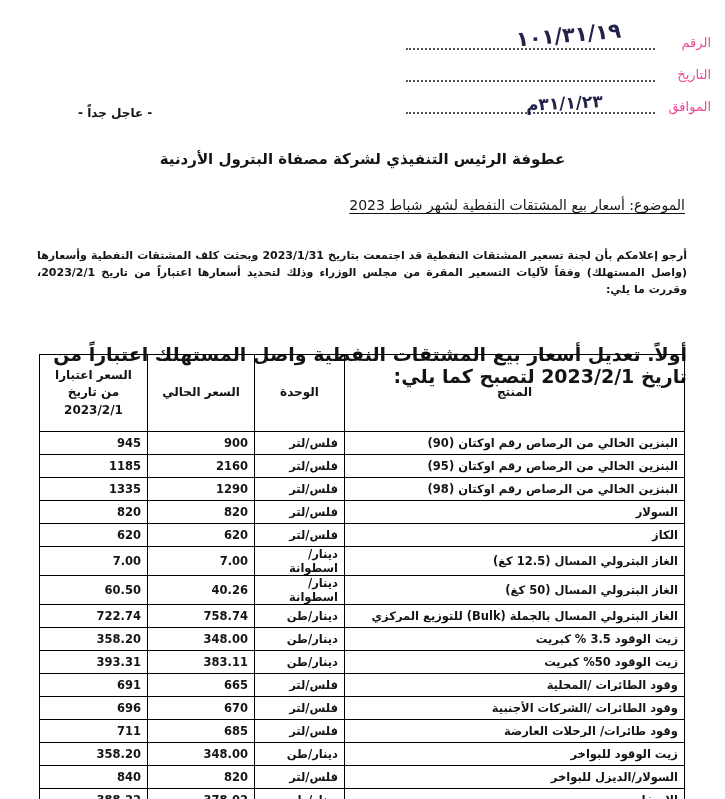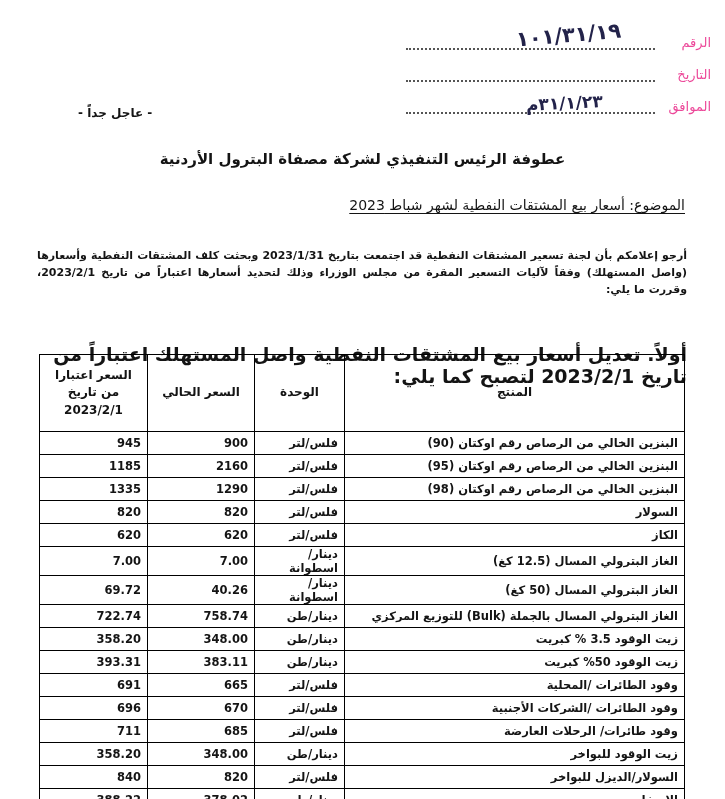--- a/index.html
+++ b/index.html
@@ -168,7 +168,7 @@
         <td class="c-prod">الغاز البترولي المسال (50 كغ)</td>
         <td class="c-unit">دينار/اسطوانة</td>
         <td class="c-cur">40.26</td>
-        <td class="c-new">69.72</td>
+        <td class="c-new">60.50</td>
       </tr>
       <tr>
         <td class="c-prod">الغاز البترولي المسال بالجملة (Bulk) للتوزيع المركزي</td>

